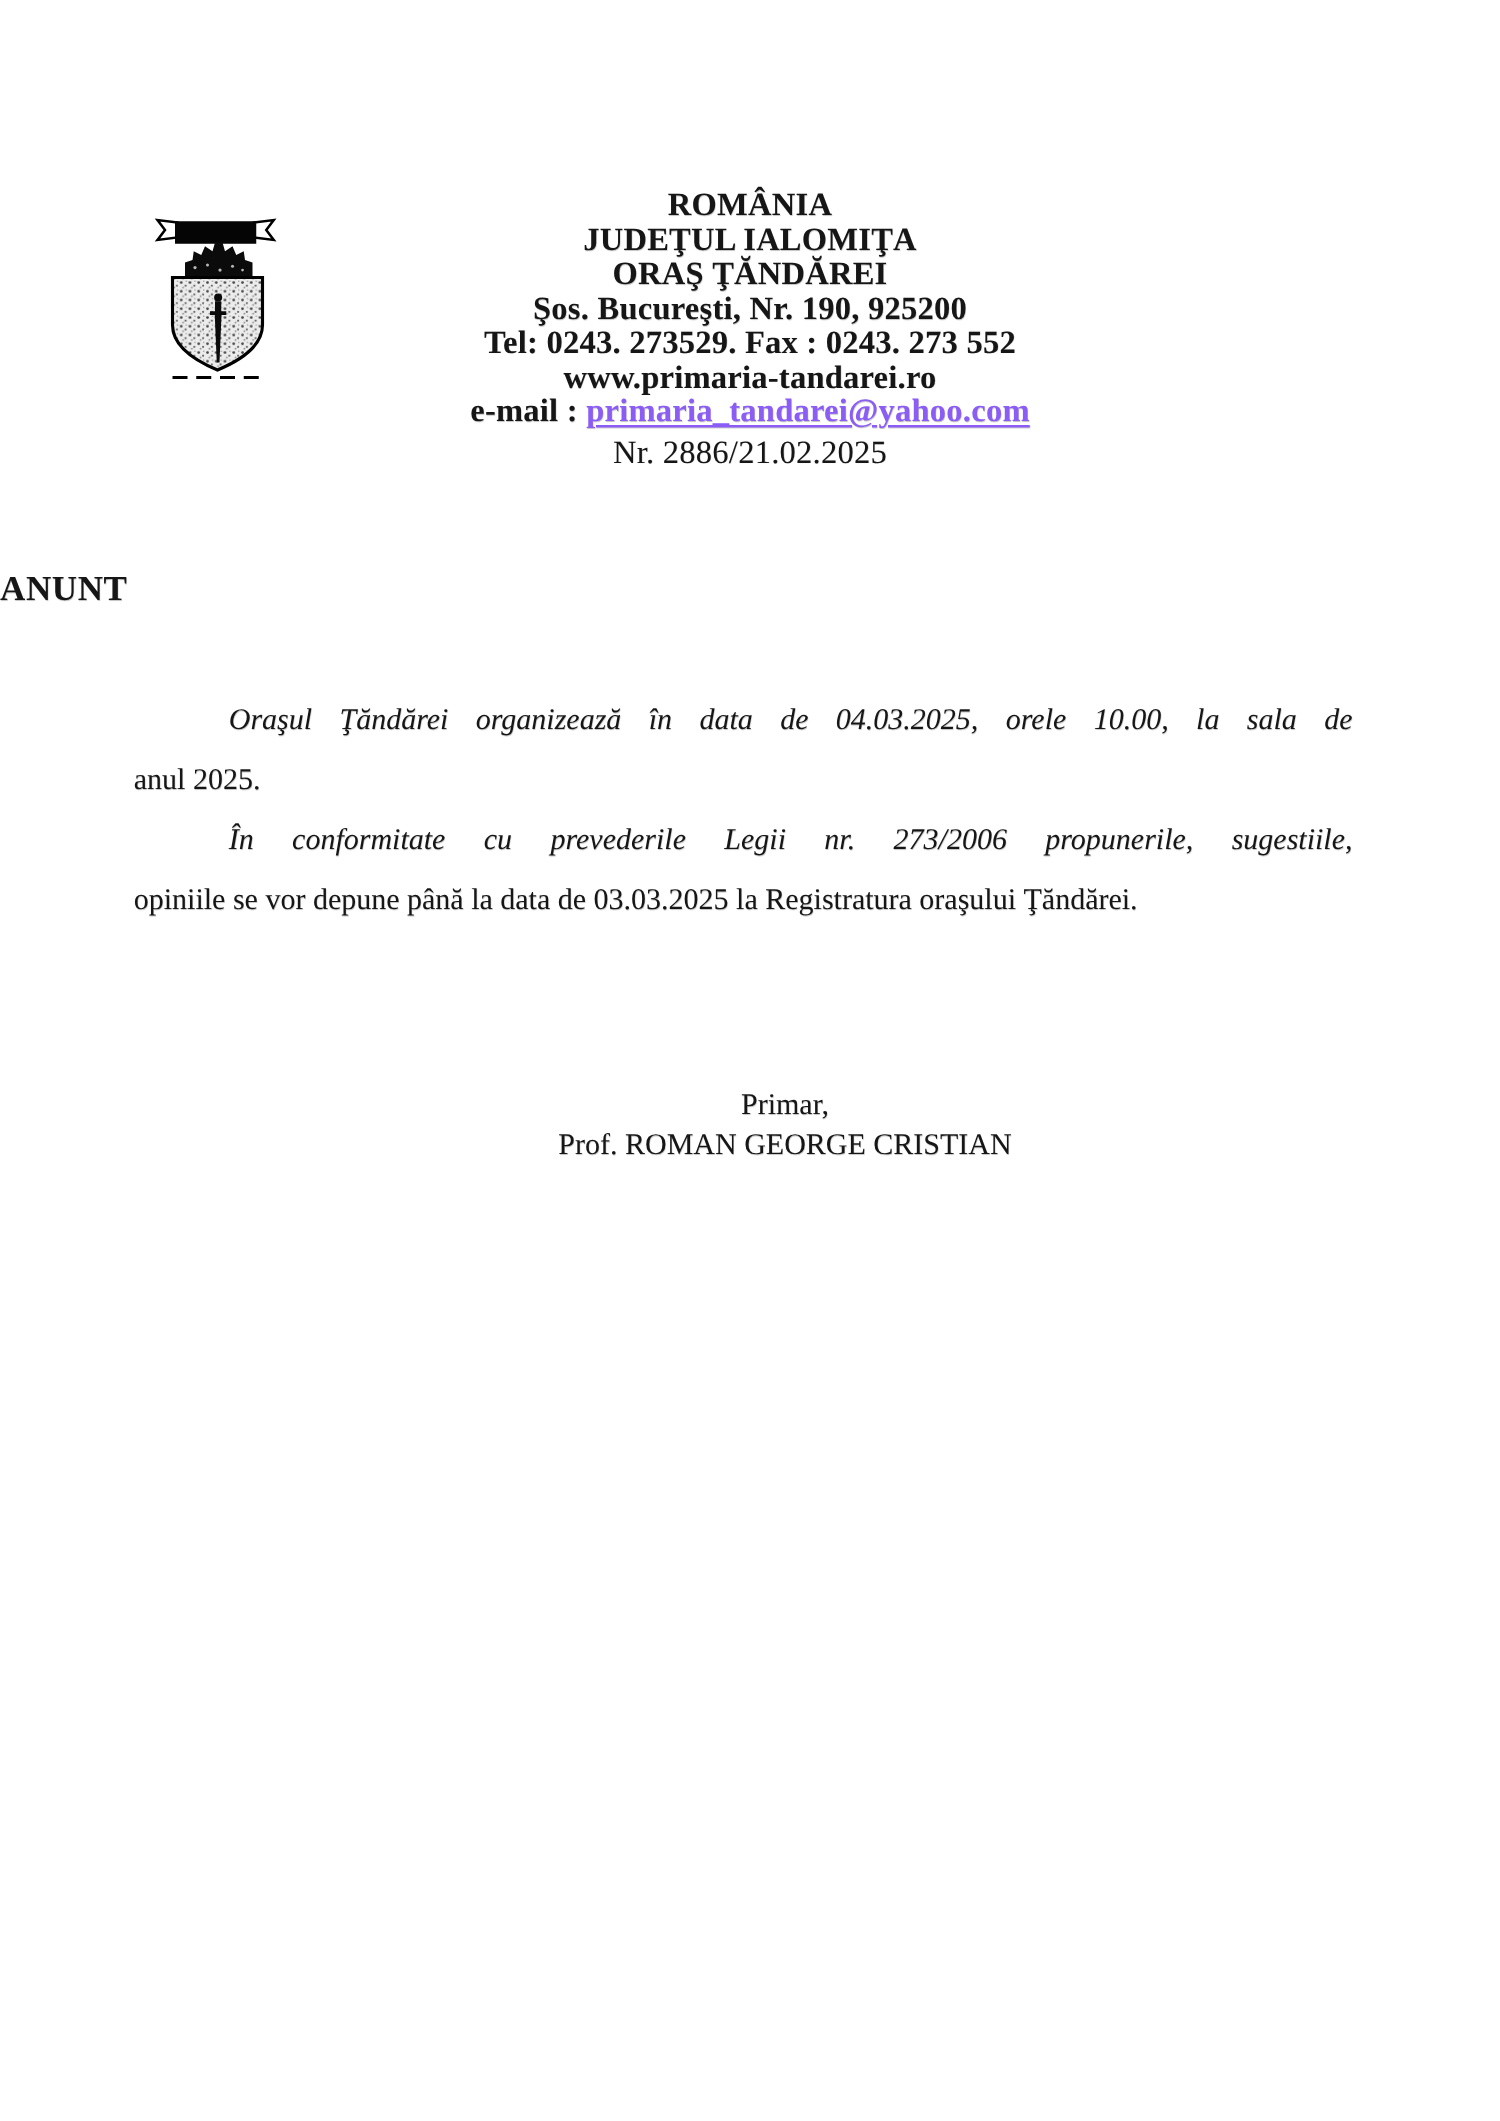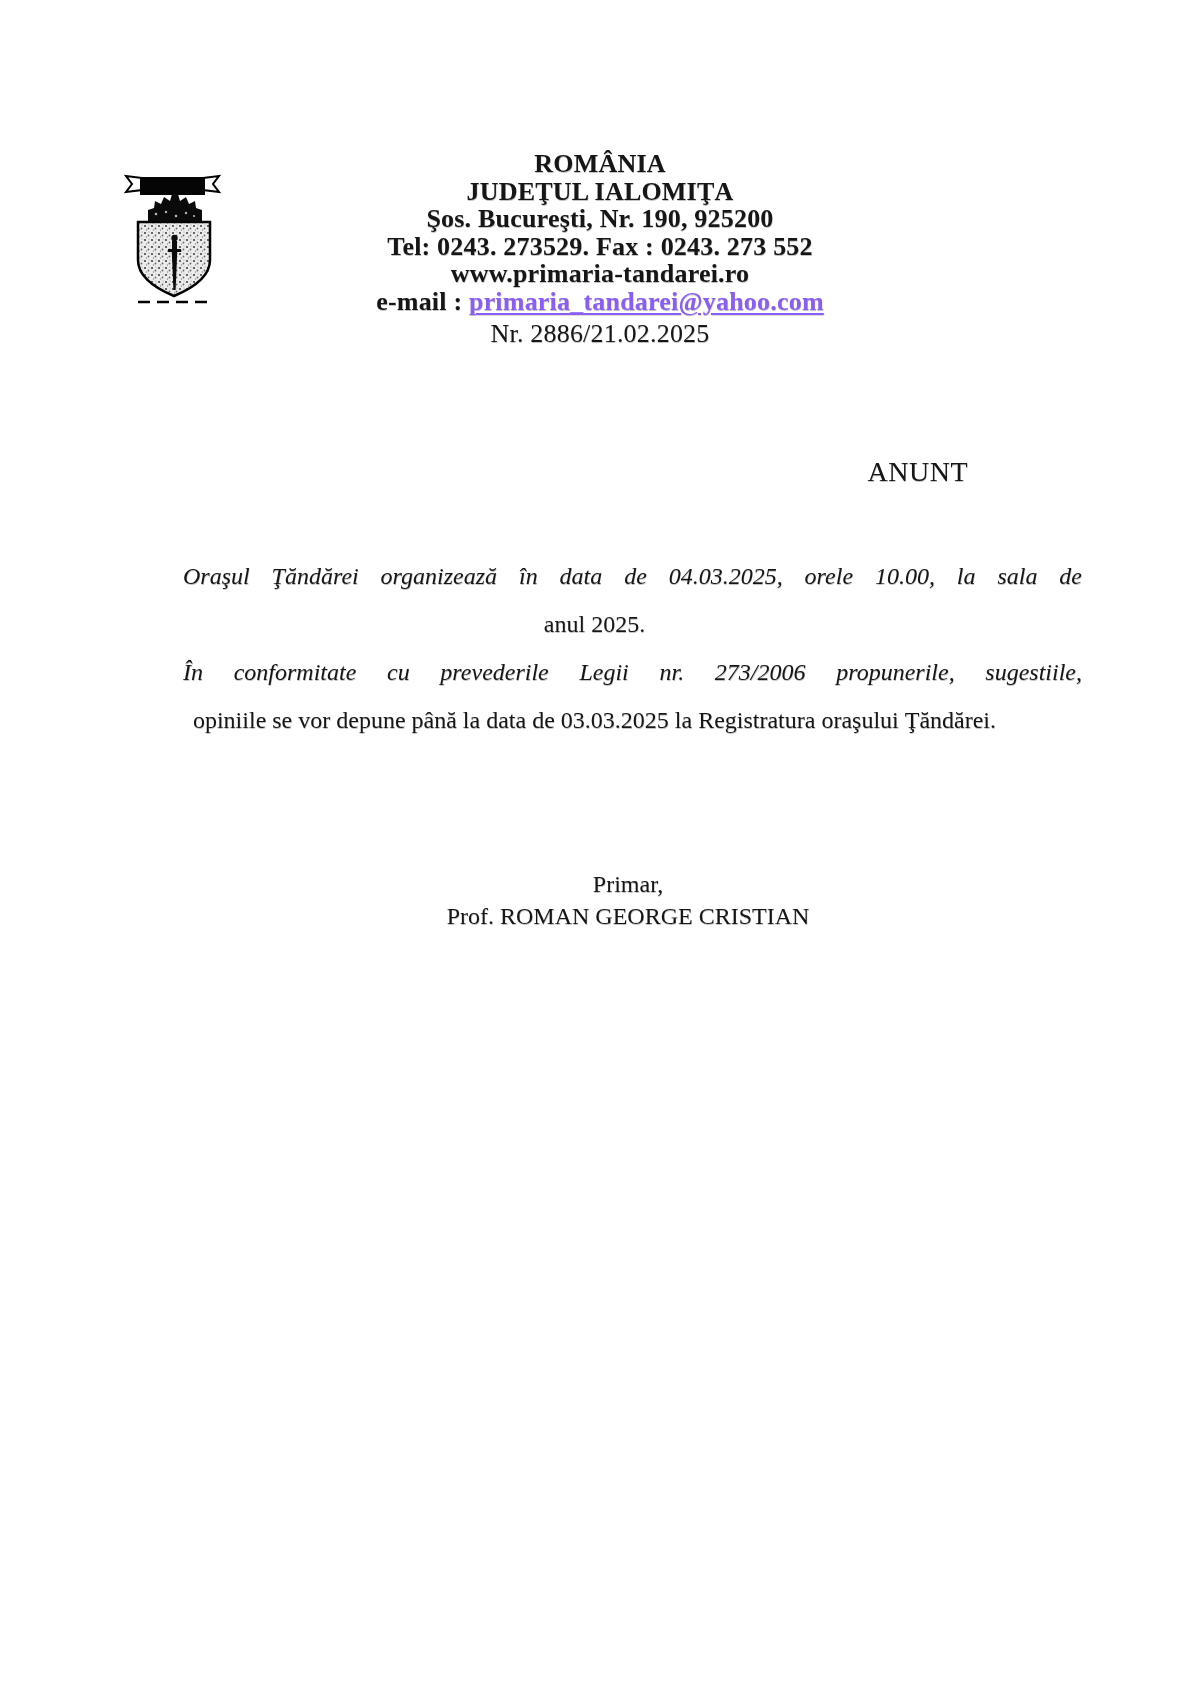--- a/index.html
+++ b/index.html
@@ -135,6 +135,7 @@
   <div class="header-block">
     <div>ROMÂNIA</div>
     <div>JUDEŢUL IALOMIŢA</div>
+    <div>ORAŞ ŢĂNDĂREI</div>
     <div>Şos. Bucureşti, Nr. 190, 925200</div>
     <div>Tel: 0243. 273529. Fax : 0243. 273 552</div>
     <div>www.primaria-tandarei.ro</div>

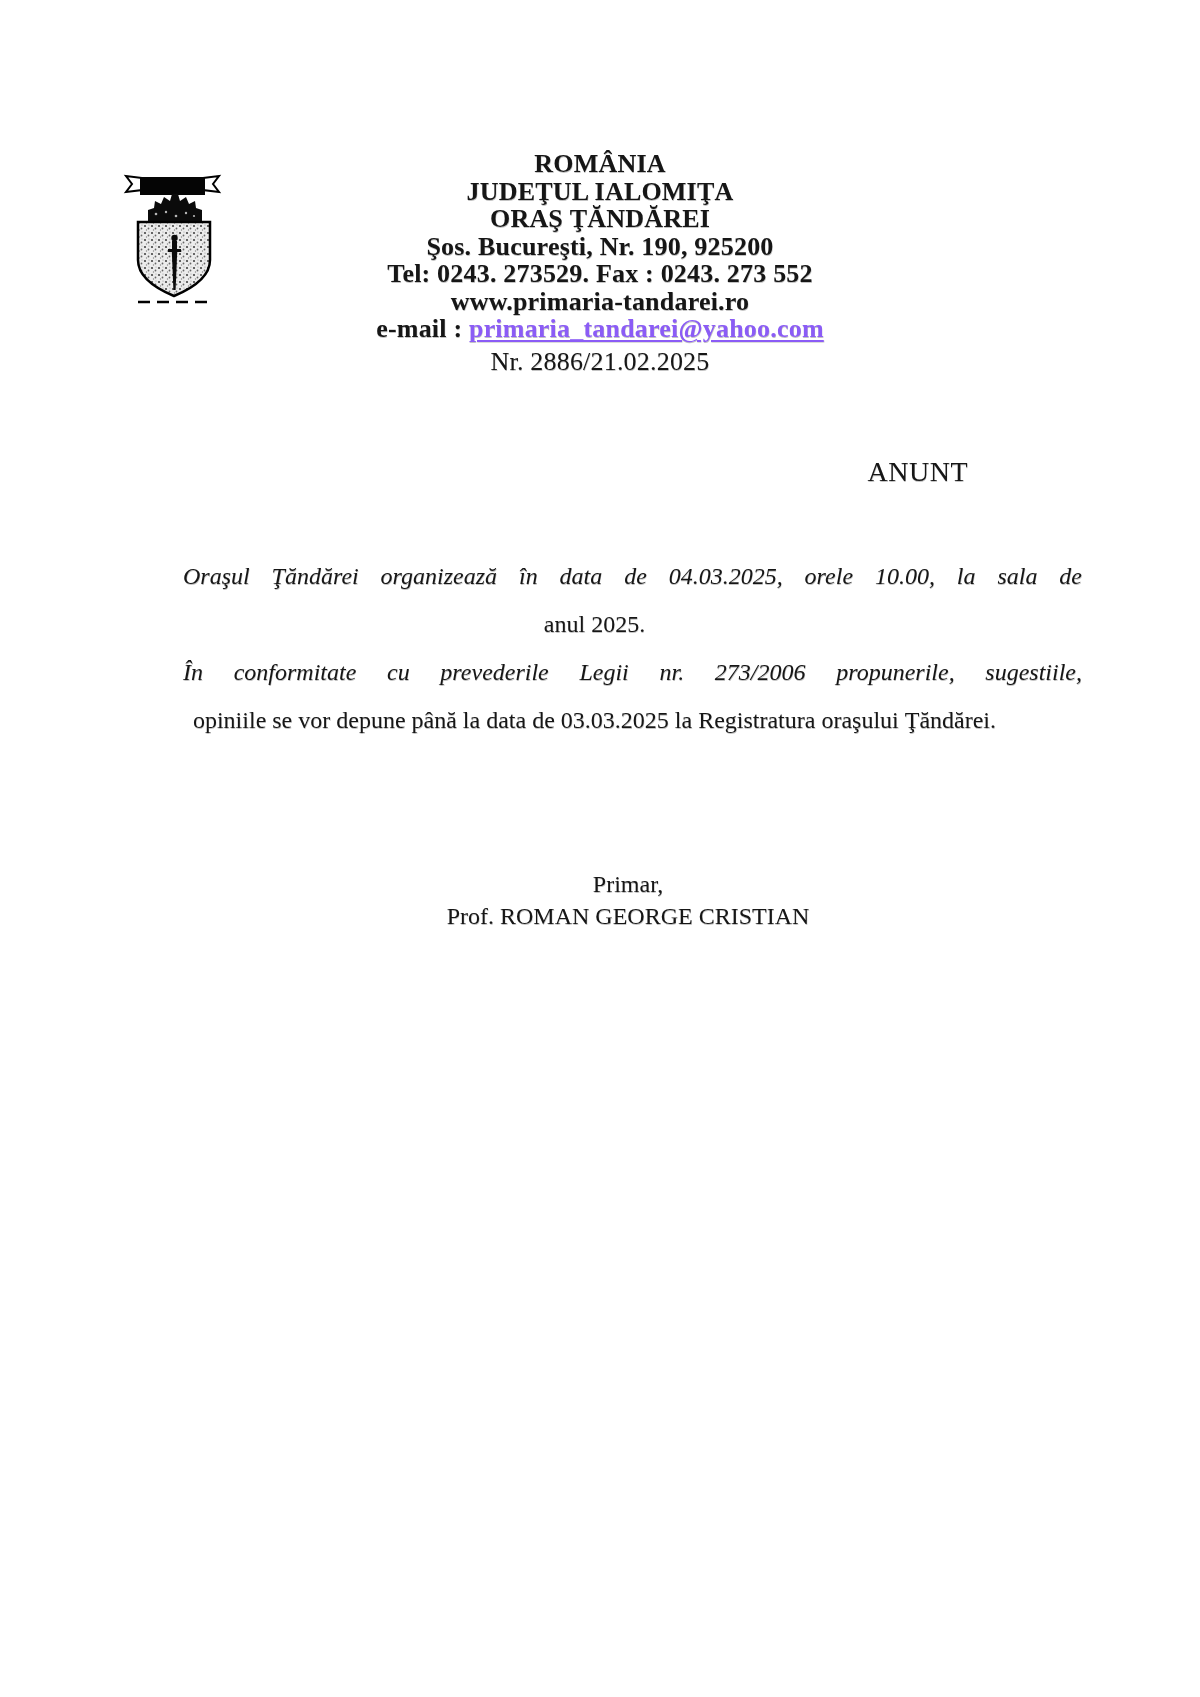--- a/index.html
+++ b/index.html
@@ -54,8 +54,8 @@
     top: 456px;
     left: 0;
     width: 968px;
-    text-align: right;
-    font-weight: normal;
+    text-align: left;
+    font-weight: bold;
     font-size: 28px;
     letter-spacing: 0.5px;
   }

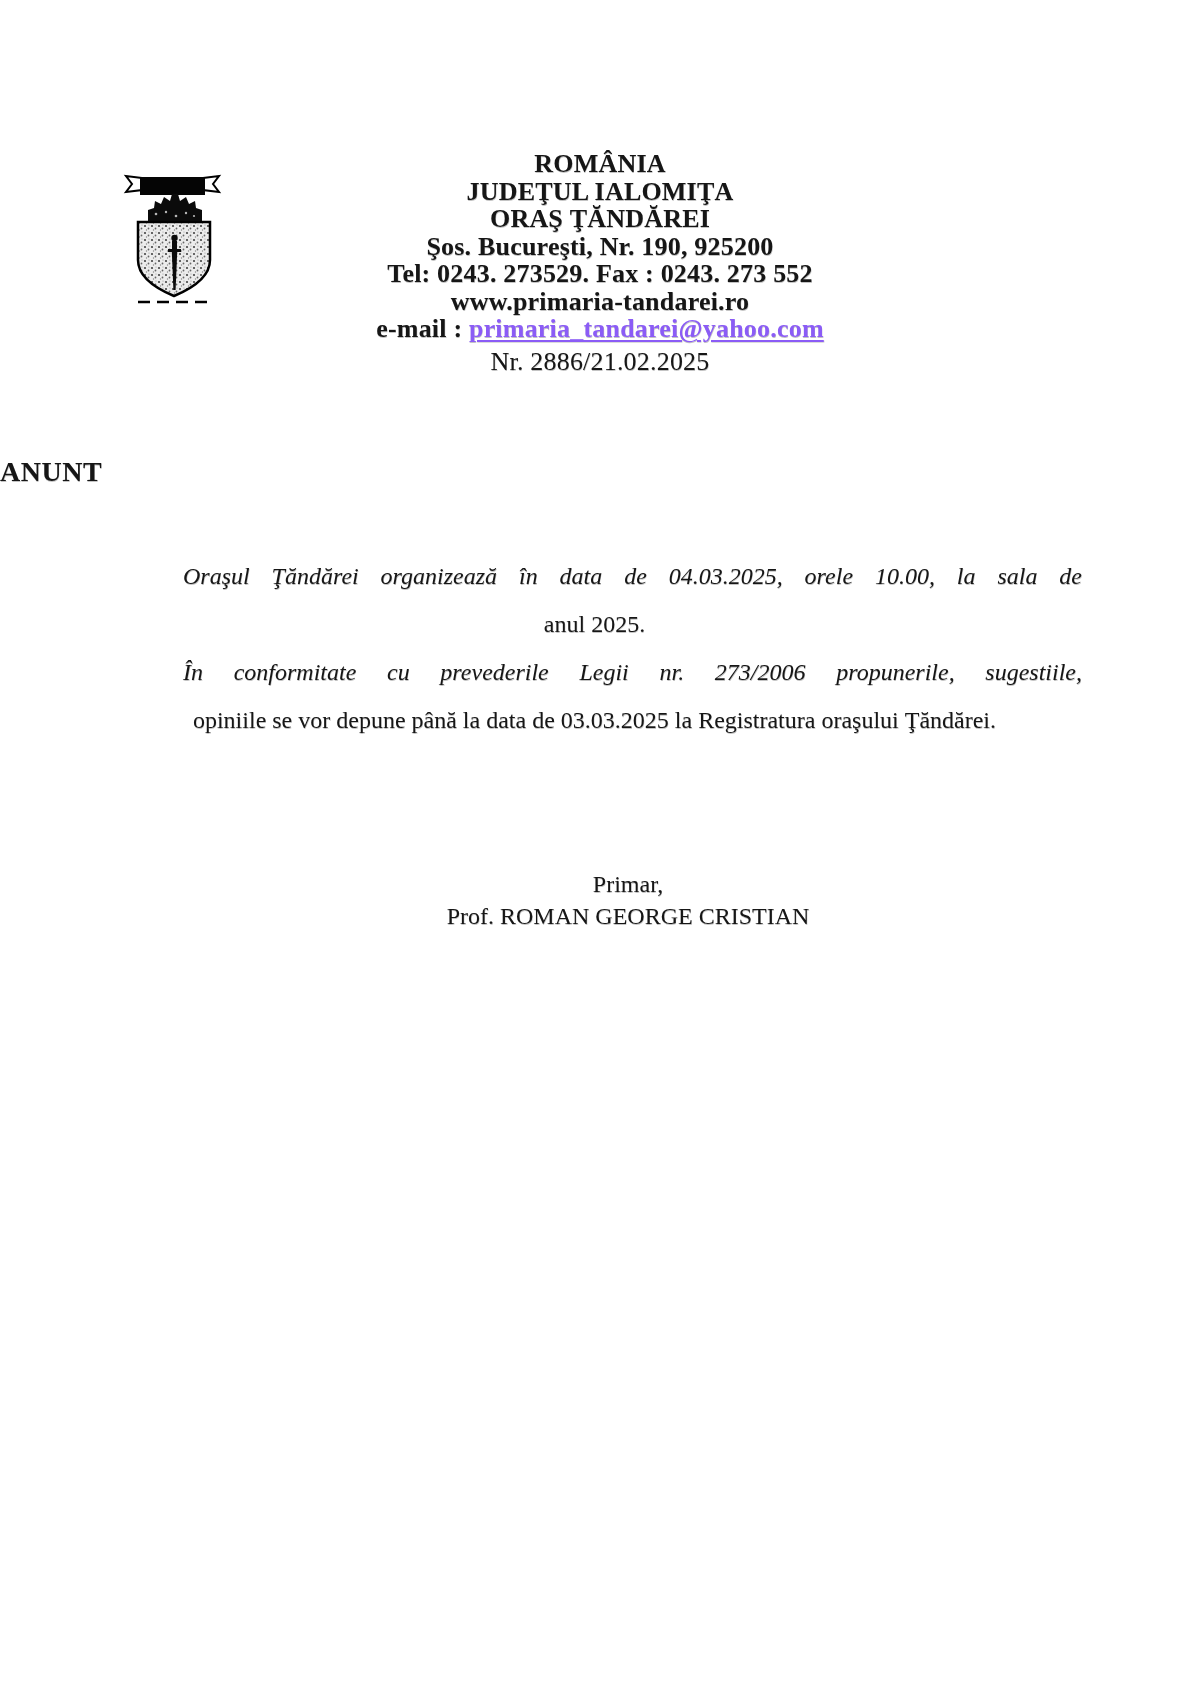--- a/index.html
+++ b/index.html
@@ -69,7 +69,7 @@
     font-size: 24px;
     line-height: 48px;
   }
-  .line { text-align: center; white-space: normal; }
+  .line { text-align: left; white-space: normal; }
   .line.j { text-align: justify; text-align-last: justify; font-style: italic; }
   .line.indent { text-indent: 76px; }
 

